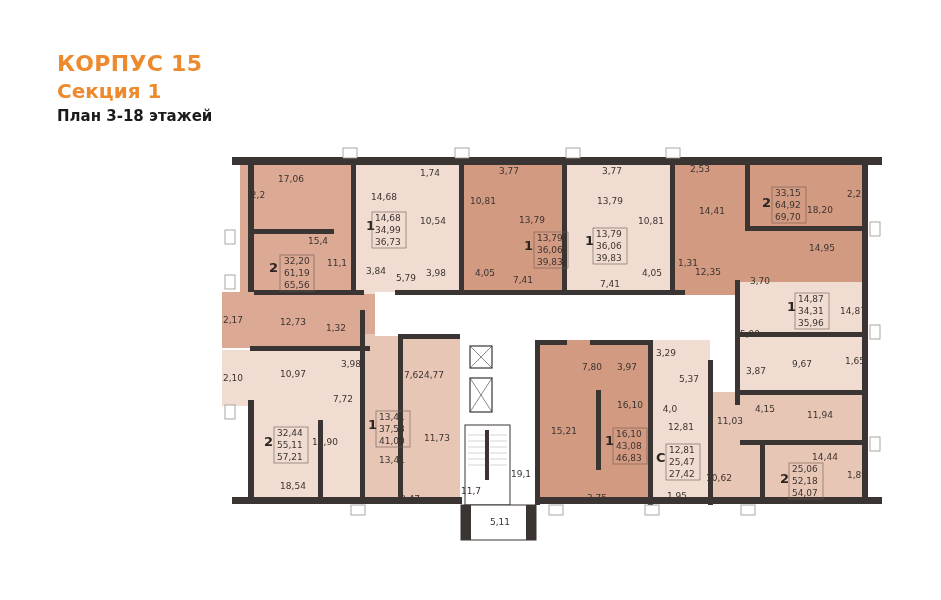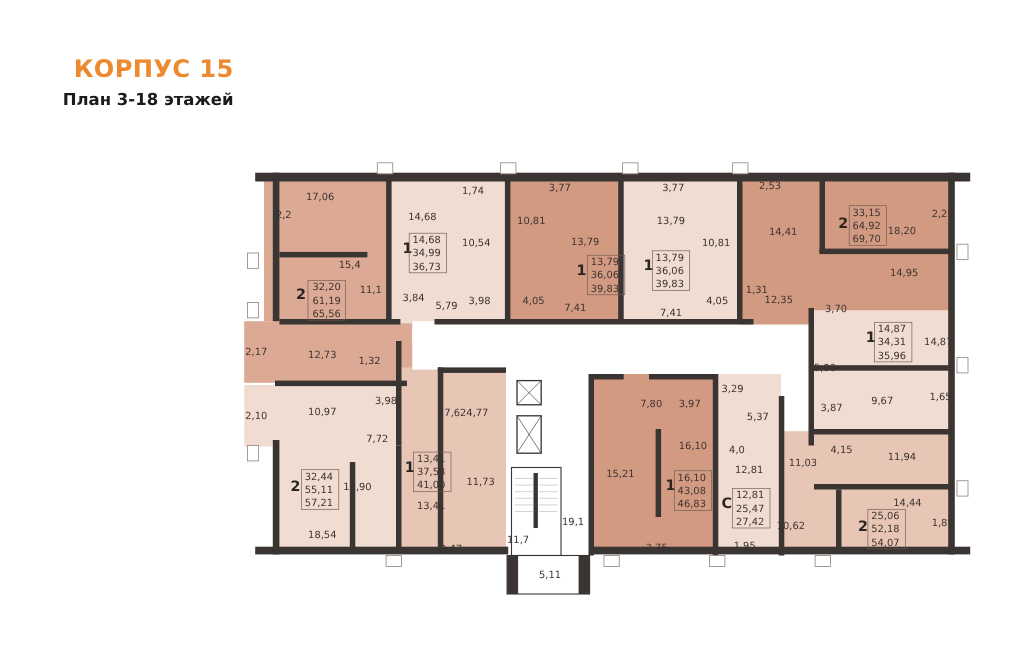--- a/index.html
+++ b/index.html
@@ -4,7 +4,7 @@
 <style>
   html,body{margin:0;padding:0;background:#ffffff;}
   body{width:941px;height:600px;position:relative;overflow:hidden;font-family:"DejaVu Sans",sans-serif;}
-  .title-block{position:absolute;left:57px;top:50px;text-align:right;}
+  .title-block{position:absolute;left:57px;top:50px;}
   .t1{color:#ec8a2d;font-weight:bold;font-size:22px;line-height:28px;letter-spacing:0.3px;}
   .t2{color:#ec8a2d;font-weight:bold;font-size:20px;line-height:26px;}
   .t3{color:#1b1b1b;font-weight:bold;font-size:15px;line-height:24px;}

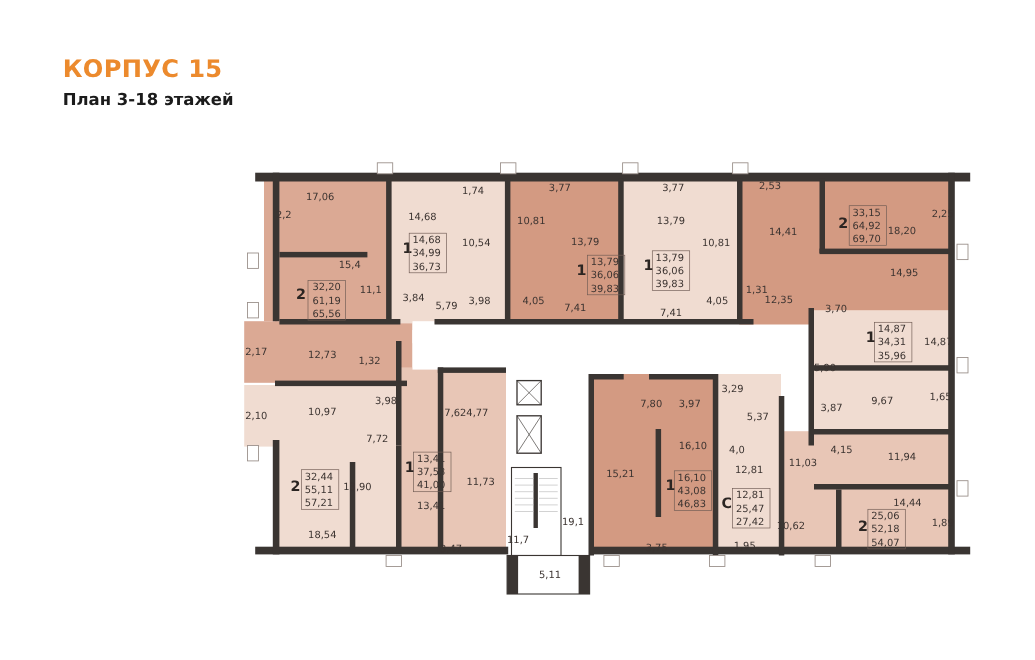--- a/index.html
+++ b/index.html
@@ -18,6 +18,7 @@
 
 <div class="title-block">
   <div class="t1">КОРПУС 15</div>
+  <div class="t2">Секция 1</div>
   <div class="t3">План 3-18 этажей</div>
 </div>
 

